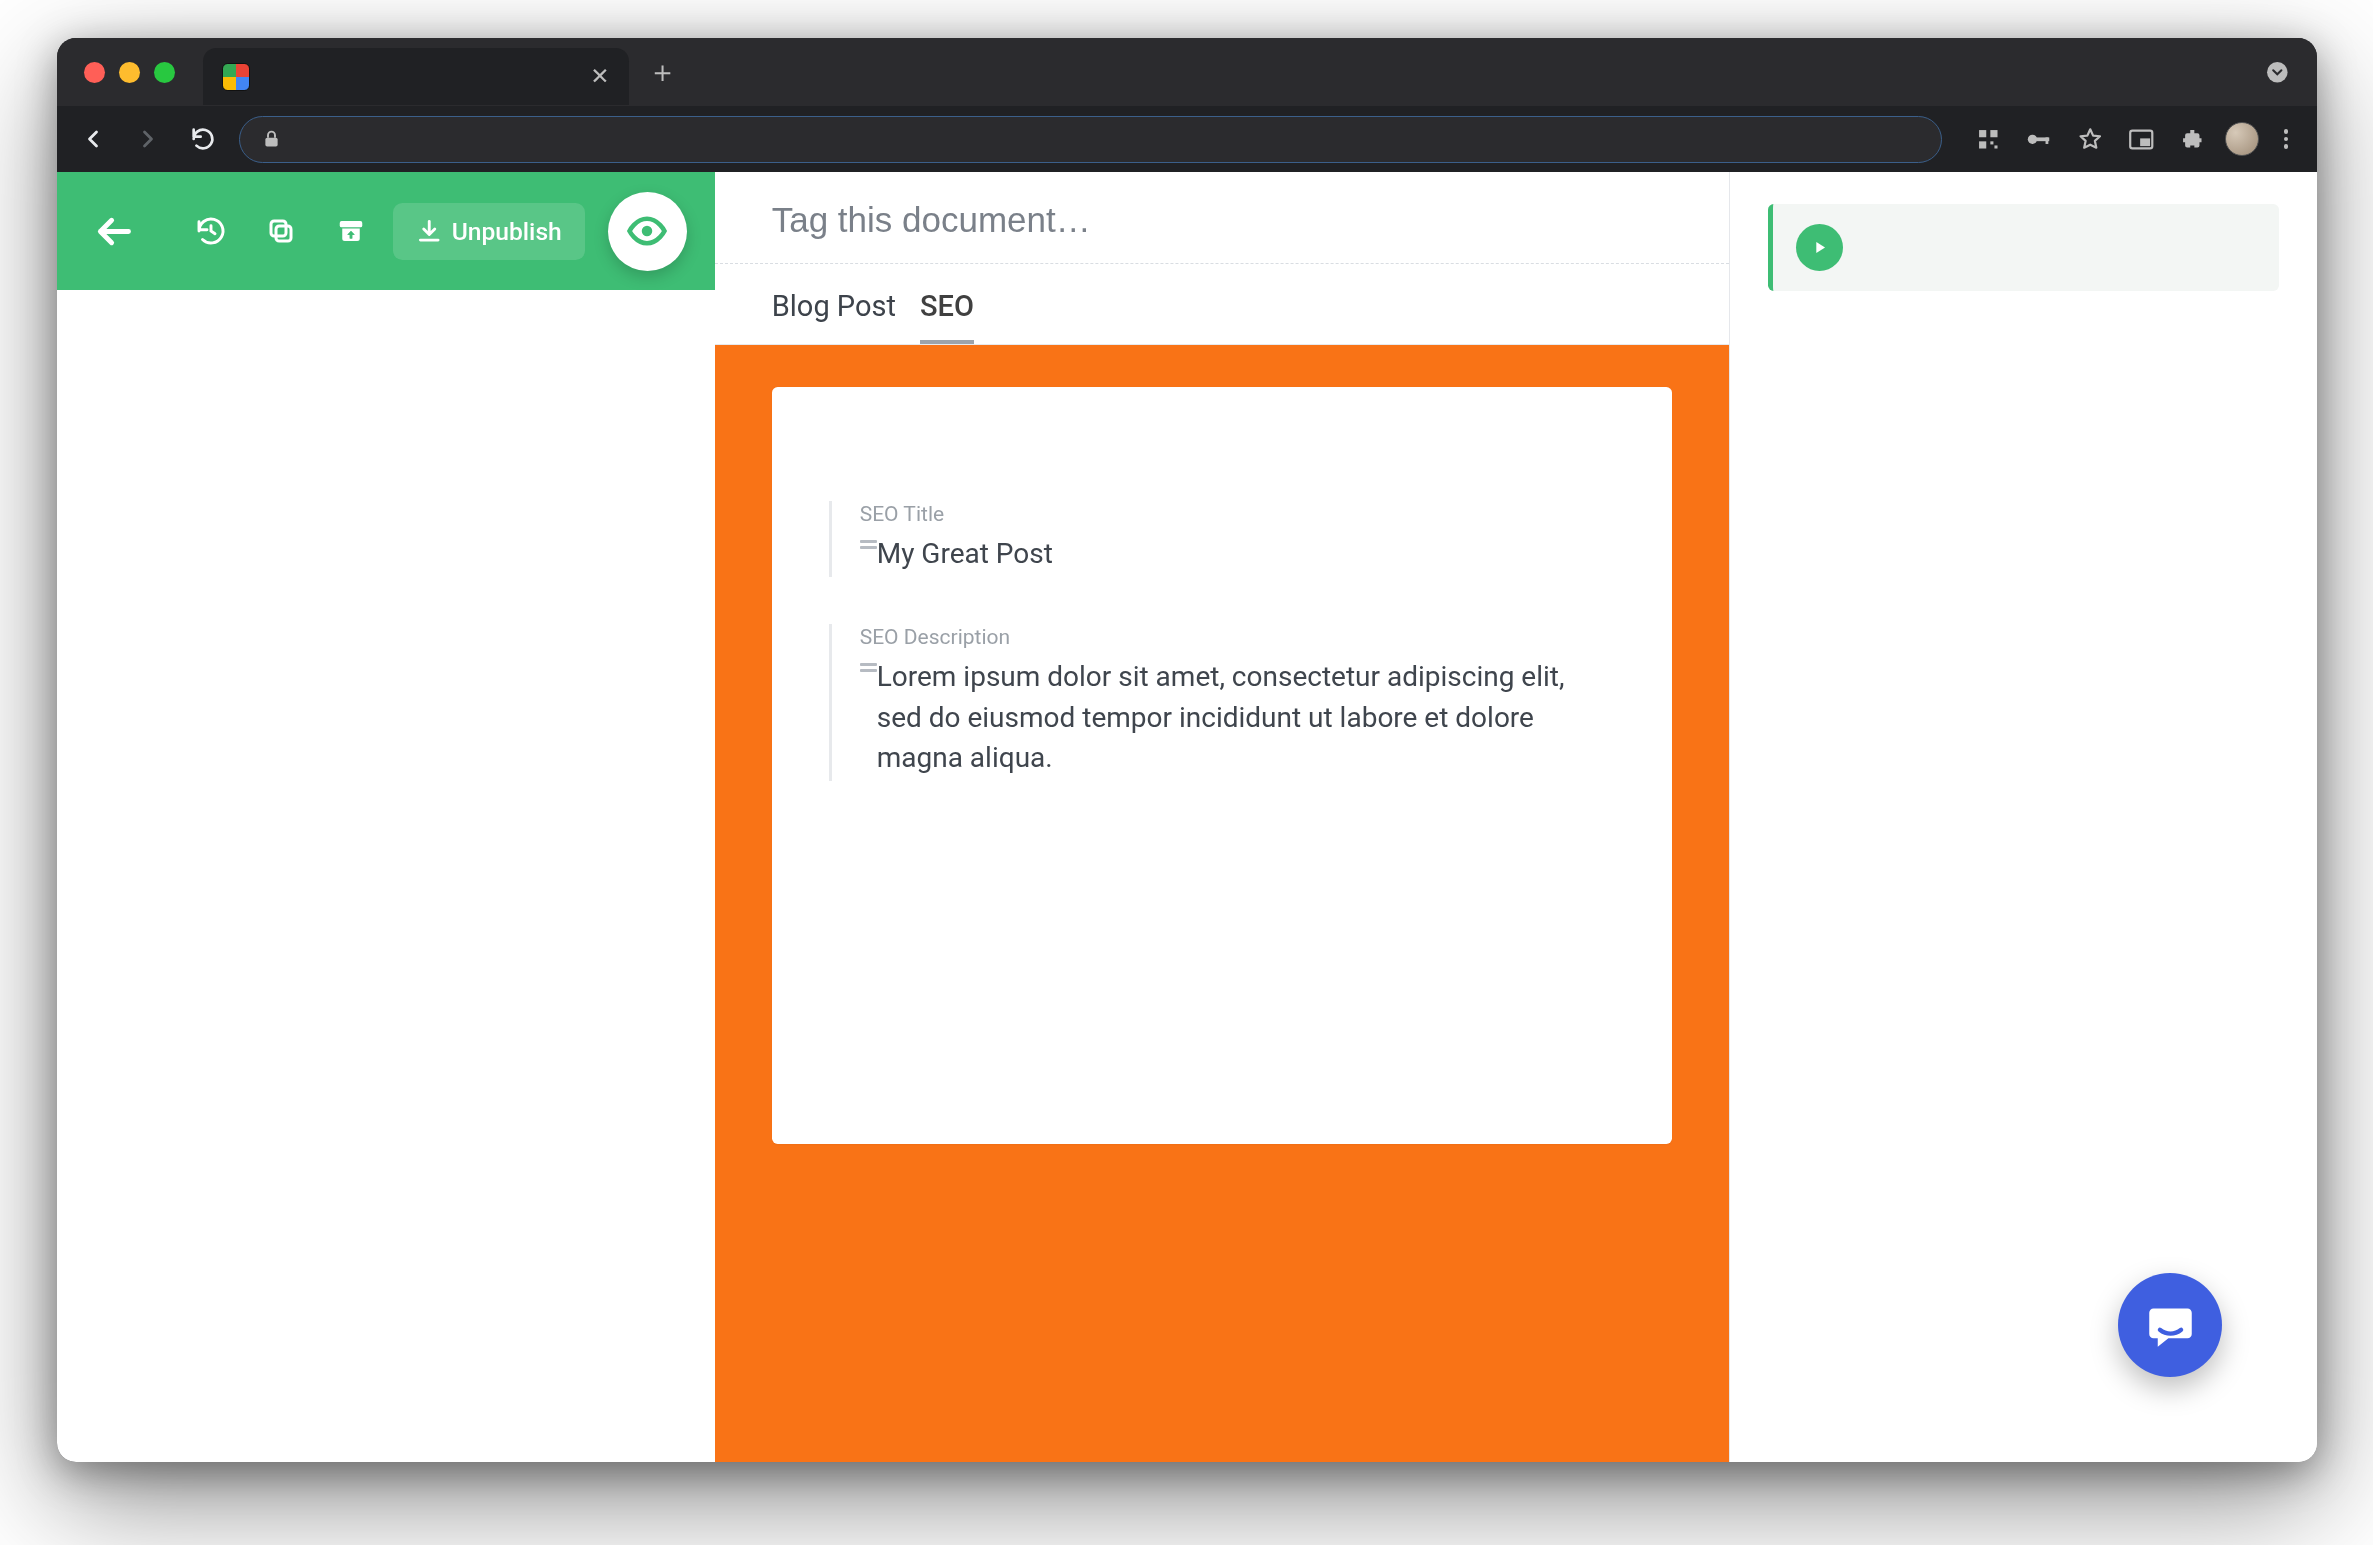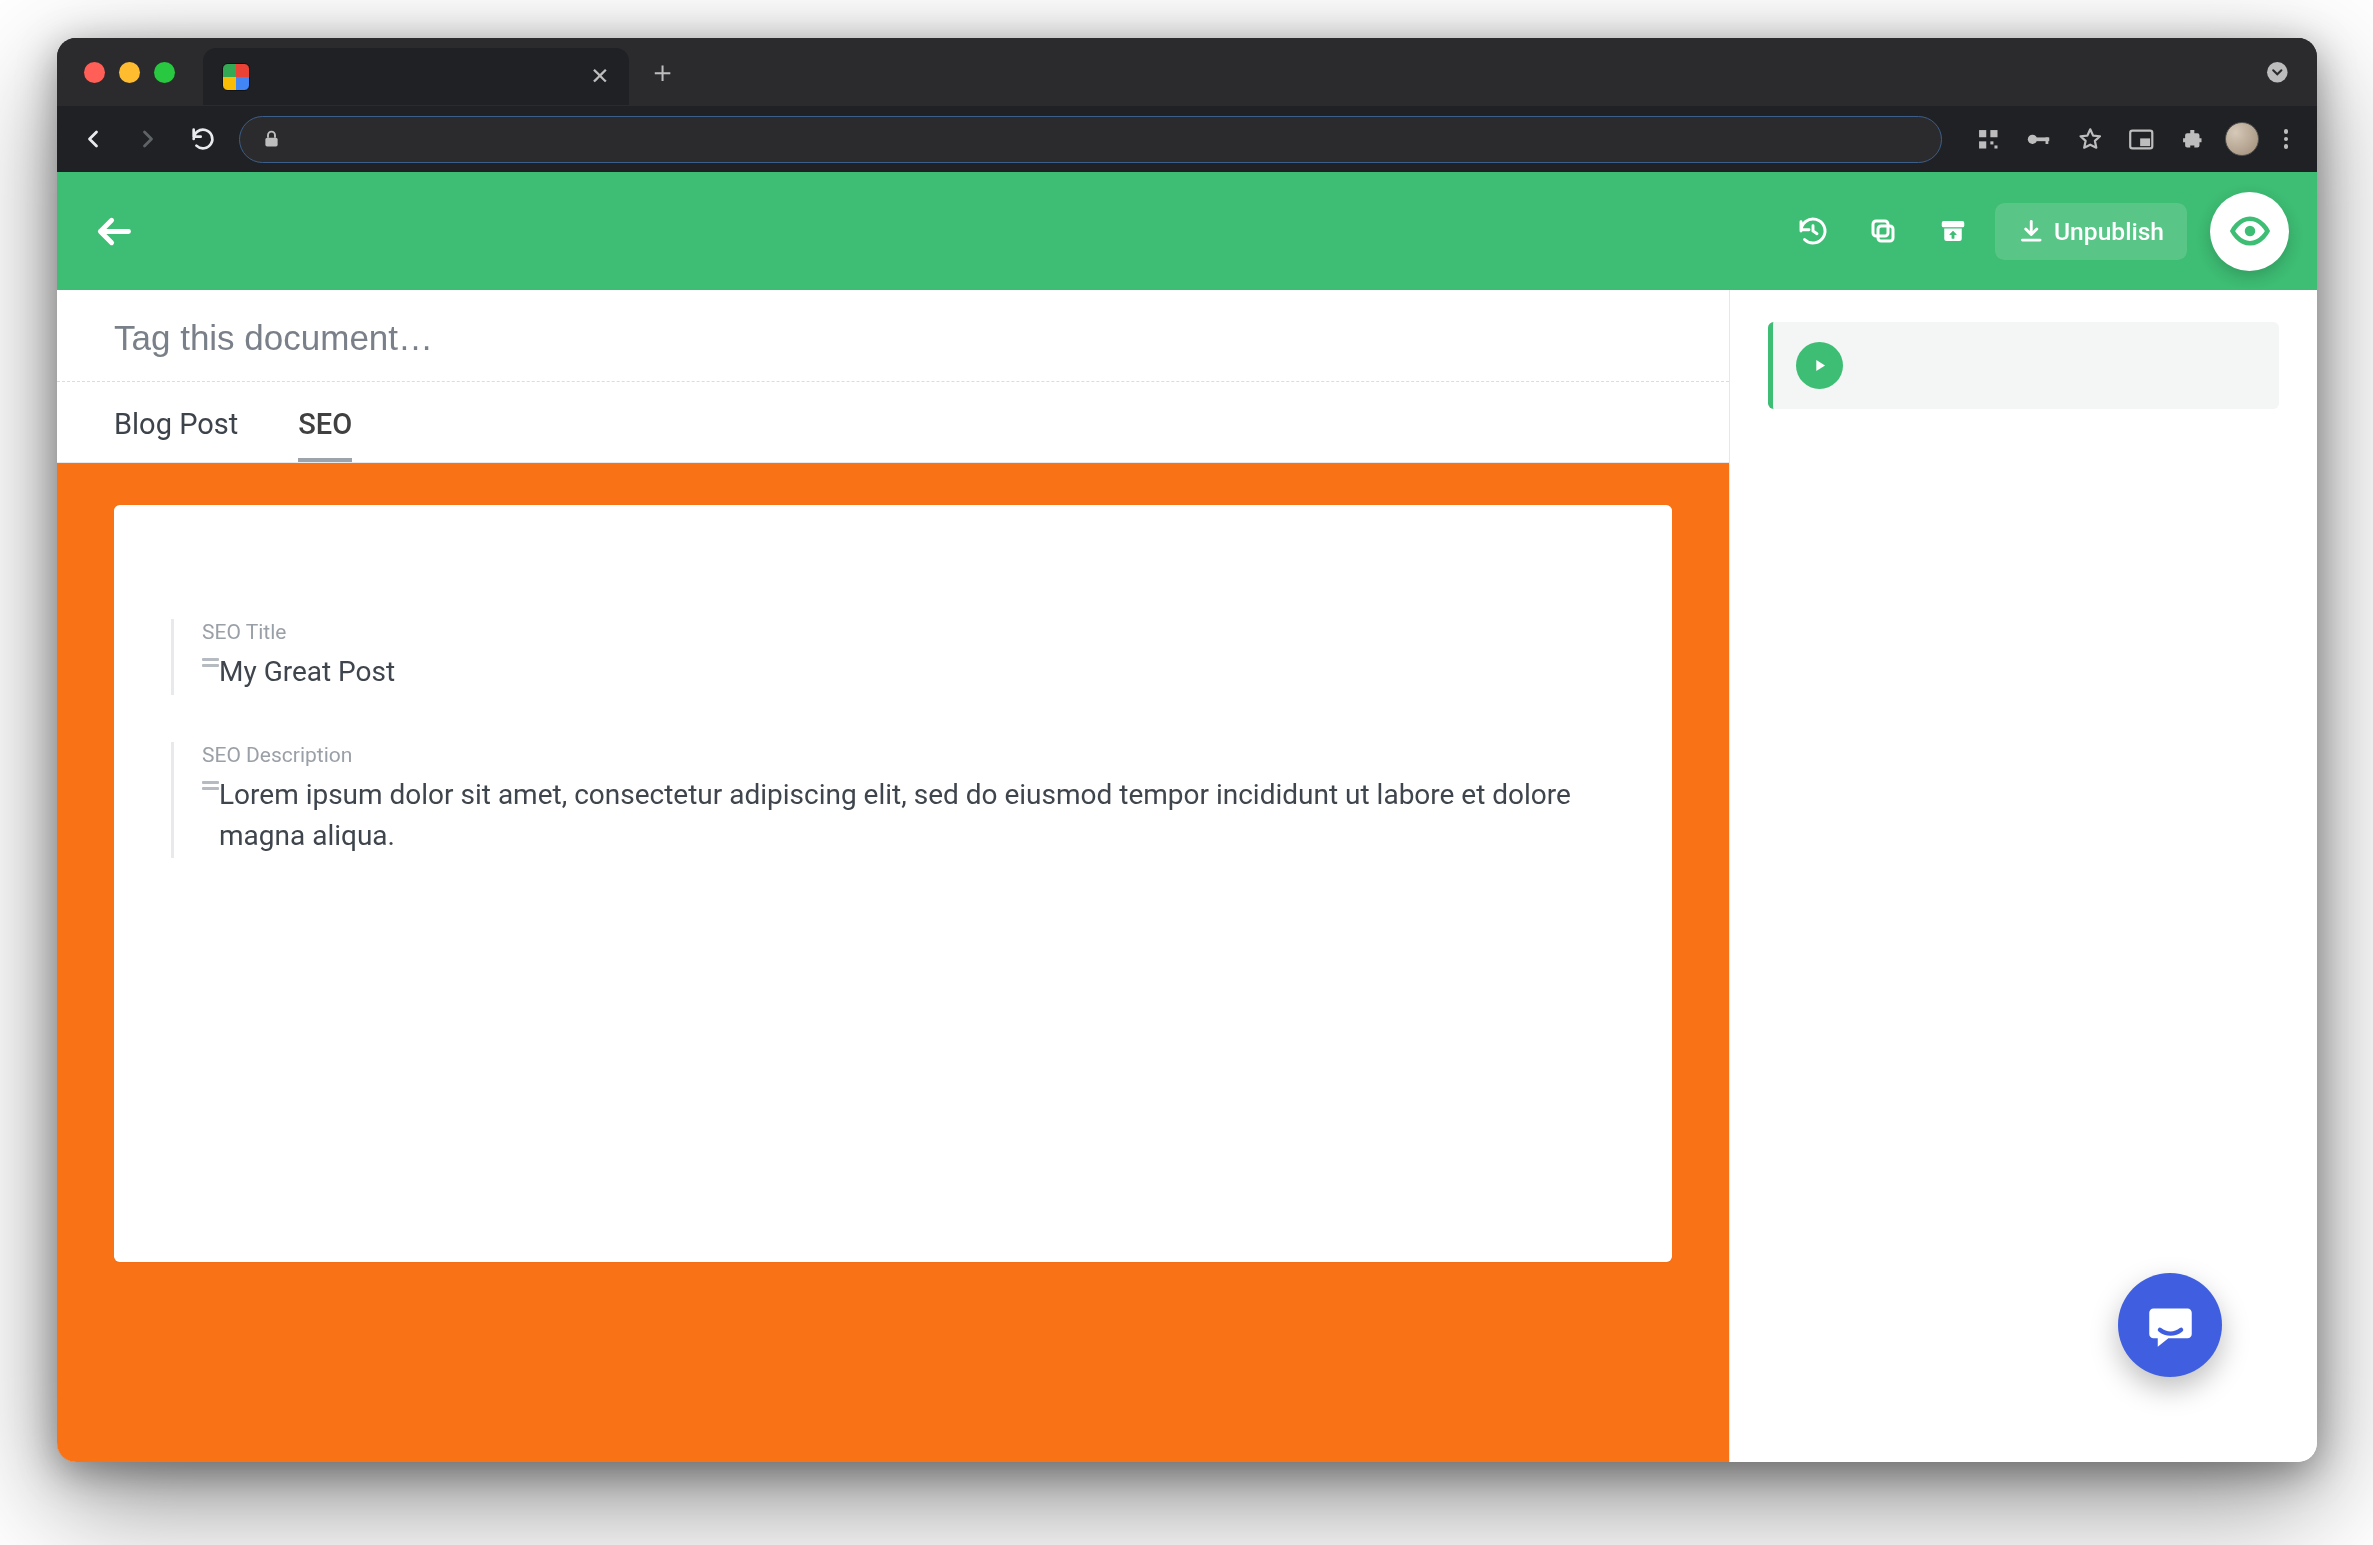--- a/index.html
+++ b/index.html
@@ -97,7 +97,7 @@
   .kebab { color:#bdbdbd; font-size:19px; display:flex; flex-direction:column; gap:2.8px; align-items:center; justify-content:center; width:28px; }
   .kebab div { width:4.7px; height:4.7px; background:#bdbdbd; border-radius:50%; }
 
-  .app-area { flex: 1; display: flex; flex-direction: column; background: #fff; }
+  .app-area { flex: 1; display: flex; flex-direction: row; background: #fff; }
   .app-header {
     height: 118px;
     background: #3ebd74;

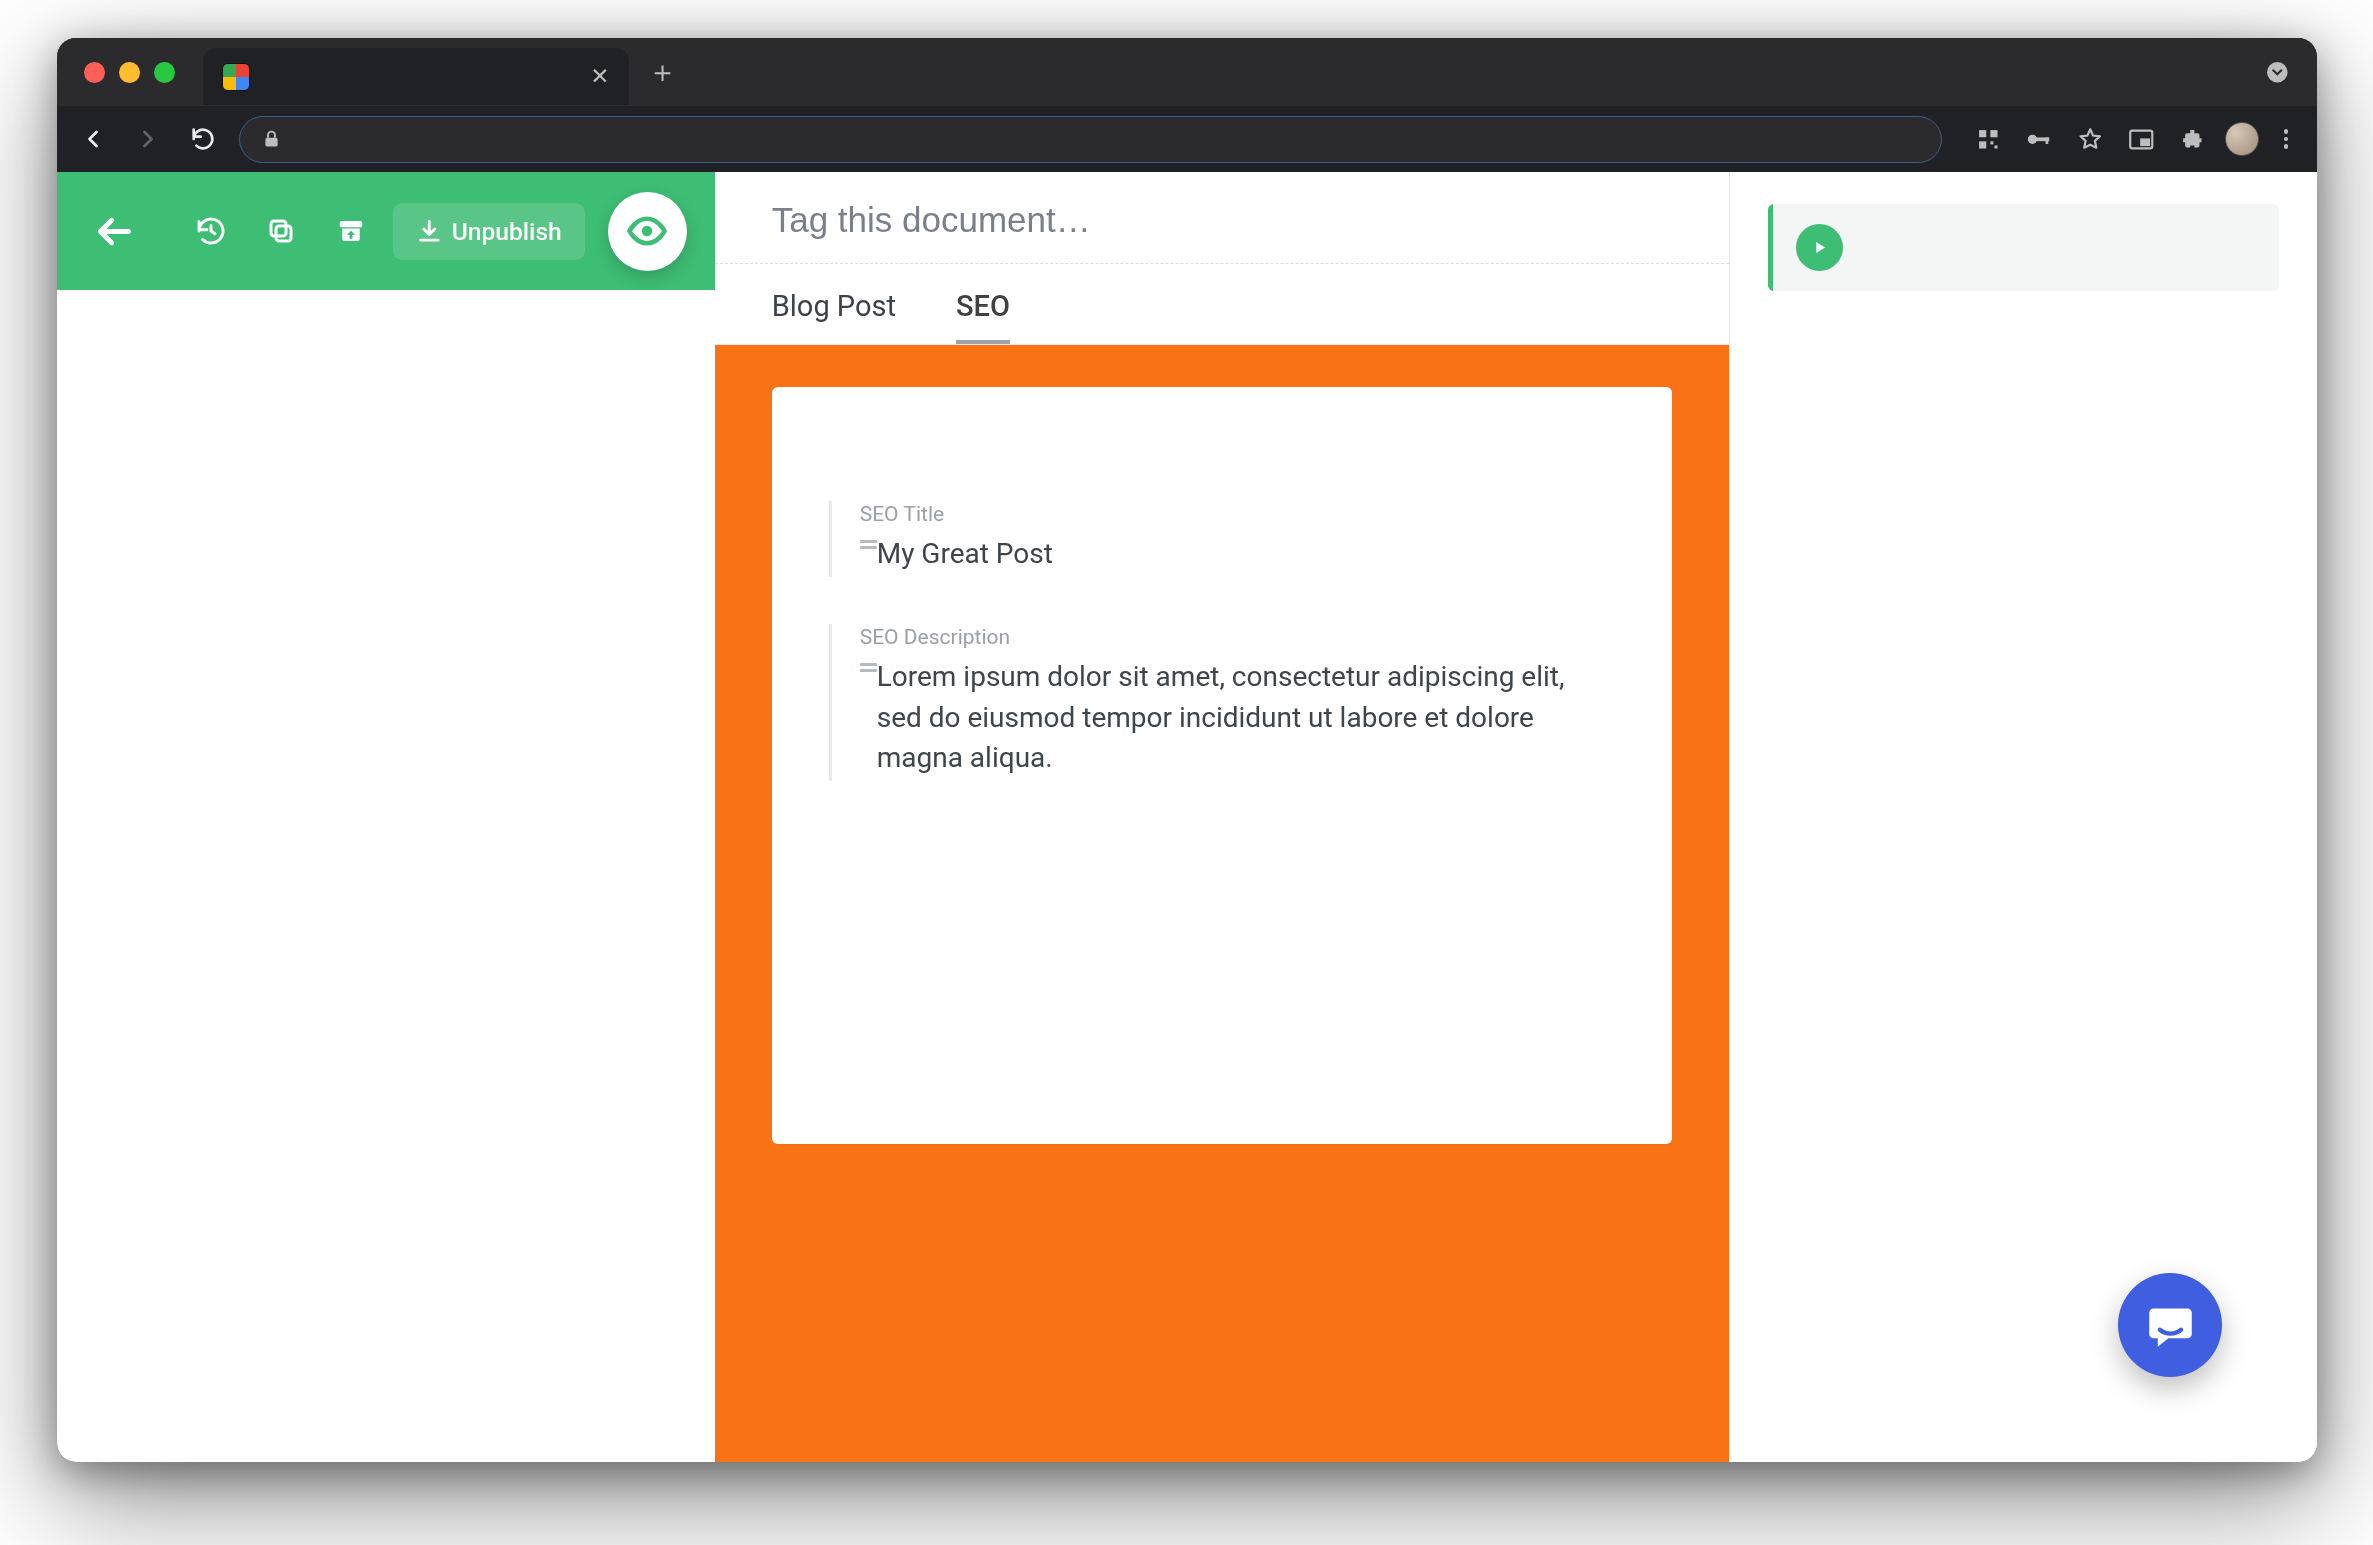--- a/index.html
+++ b/index.html
@@ -158,7 +158,7 @@
 
   .tabs-row {
     display:flex;
-    gap: 60px;
+    gap: 24px;
     padding: 24.6px 57px 0 57px;
     border-bottom: 0.9px solid #e7e9ec;
   }

